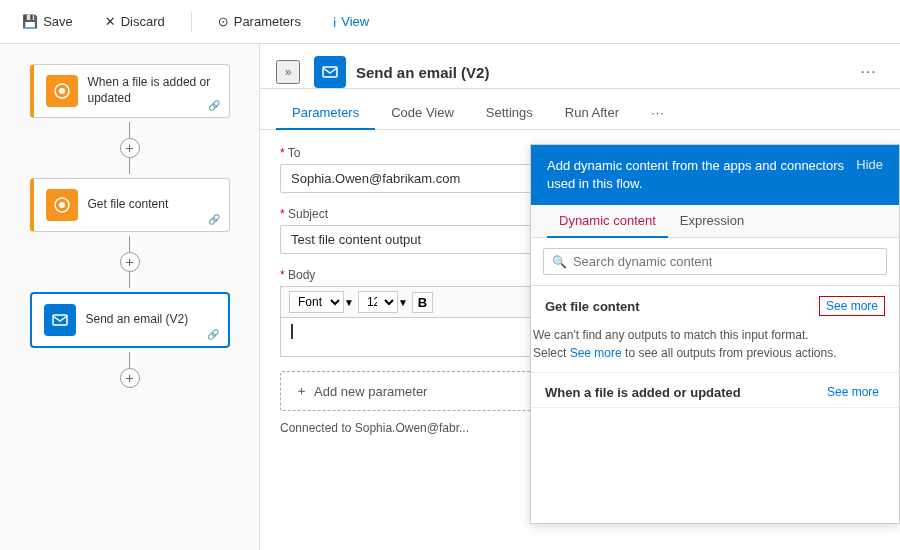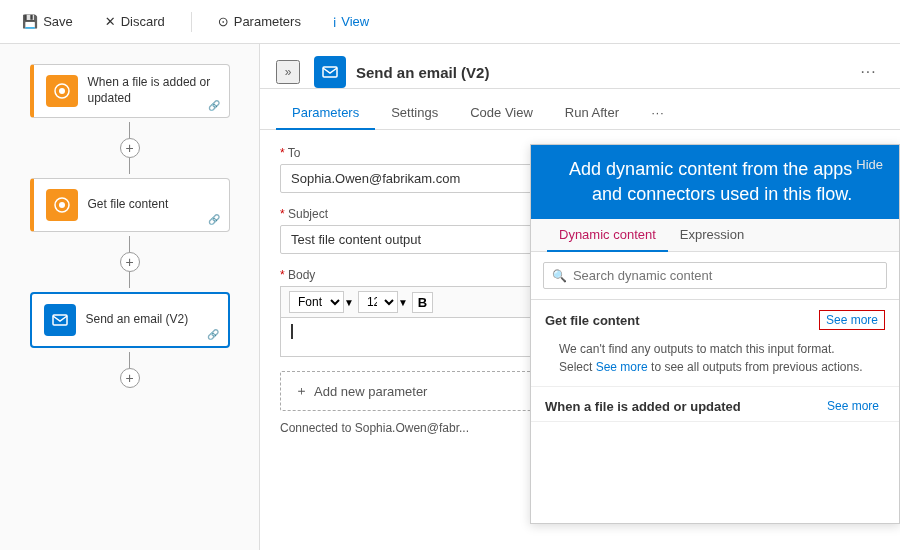--- a/index.html
+++ b/index.html
@@ -308,8 +308,8 @@
 
     <div class="tabs">
       <div class="tab active">Parameters</div>
+      <div class="tab">Code View</div>
       <div class="tab">Settings</div>
-      <div class="tab">Code View</div>
       <div class="tab">Run After</div>
       <div class="tab">···</div>
     </div>

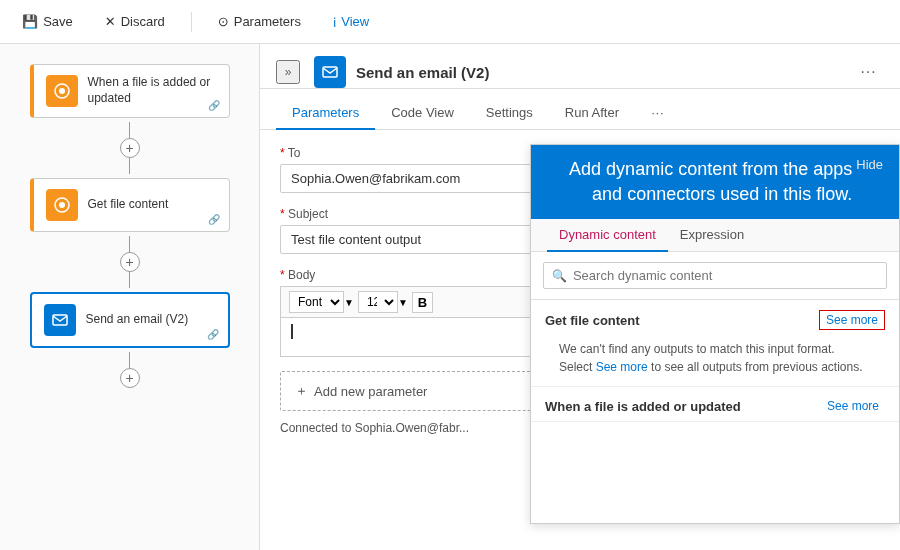--- a/index.html
+++ b/index.html
@@ -166,7 +166,7 @@
       background: #0078d4; color: #fff;
       padding: 12px 16px; display: flex; justify-content: space-between; align-items: flex-start;
     }
-    .dynamic-header-text { font-size: 18px; line-height: 1.4; flex: 1; text-align: right; }
+    .dynamic-header-text { font-size: 13px; line-height: 1.4; flex: 1; }
     .hide-btn { color: #e5e5e5; cursor: pointer; font-size: 13px; background: none; border: none; margin-left: 4px; }
 
     .dynamic-tabs {

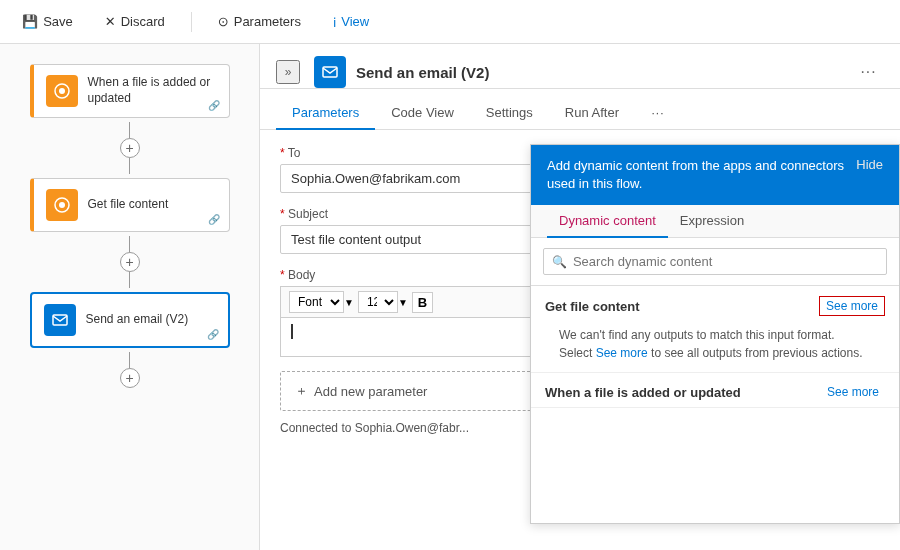--- a/index.html
+++ b/index.html
@@ -209,7 +209,7 @@
     .see-more-btn.plain {
       border: none; color: #0078d4;
     }
-    .section-body { padding: 4px 28px 10px; }
+    .section-body { padding: 4px 2px 10px; }
     .section-note { font-size: 12px; color: #555; line-height: 1.5; }
     .section-link { color: #0078d4; text-decoration: none; }
   </style>

